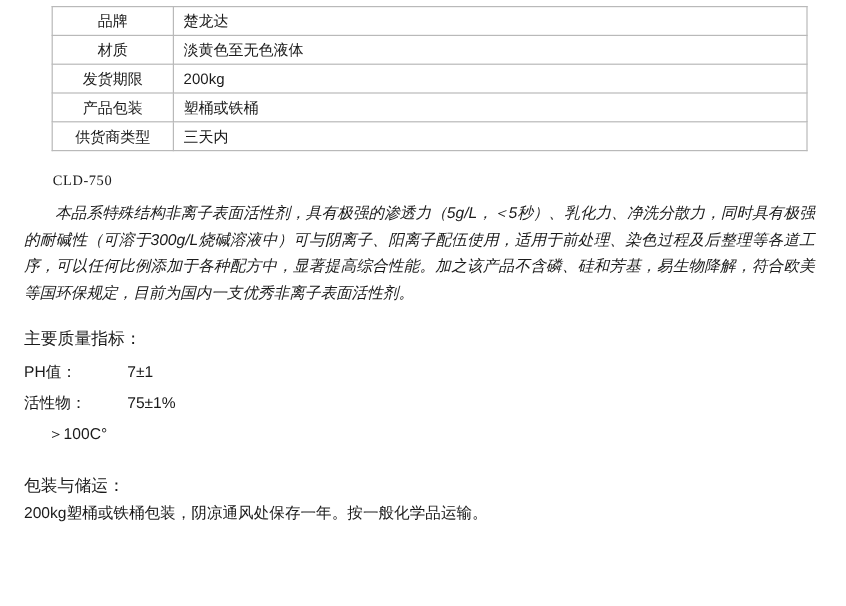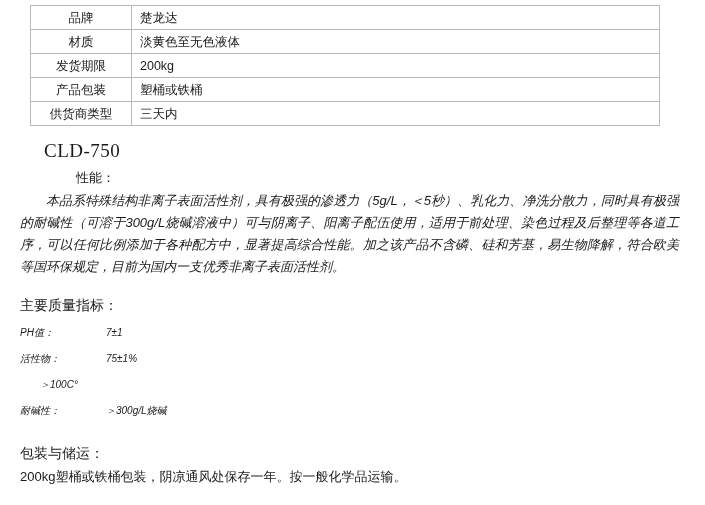--- a/index.html
+++ b/index.html
@@ -24,7 +24,7 @@
   
   .spec-table {
     position: absolute;
-    left: 30px;
+    left: 43px;
     top: 5px;
     width: 630px;
     border-collapse: collapse;

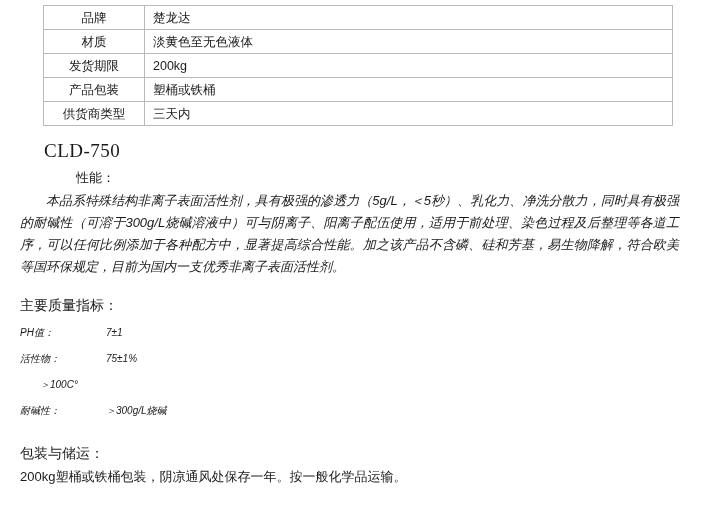--- a/index.html
+++ b/index.html
@@ -57,7 +57,7 @@
   }
   .product-code {
     font-family: "Liberation Serif", "DejaVu Serif", serif;
-    font-size: 19px;
+    font-size: 12px;
     letter-spacing: 0.5px;
     margin: 0 0 6px 24px;
   }

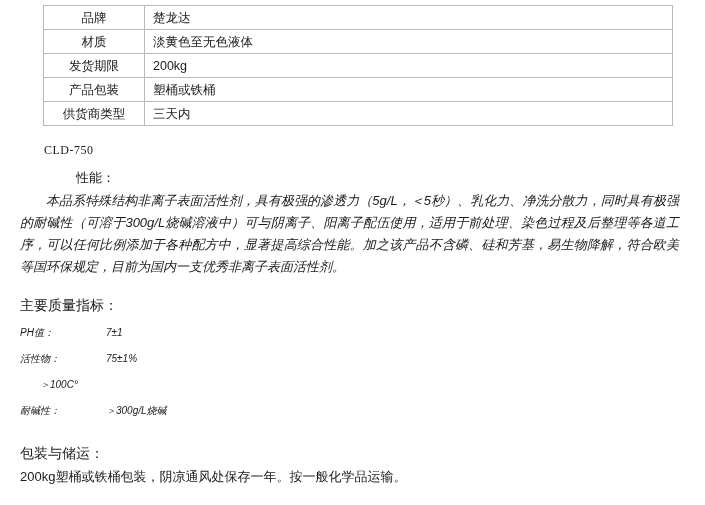--- a/index.html
+++ b/index.html
@@ -151,7 +151,6 @@
 
     <div class="product-code">CLD-750</div>
 
-    <div class="section-label">性能：</div>
 
     <p class="paragraph">本品系特殊结构非离子表面活性剂，具有极强的渗透力（5g/L，＜5秒）、乳化力、净洗分散力，同时具有极强的耐碱性（可溶于300g/L烧碱溶液中）可与阴离子、阳离子配伍使用，适用于前处理、染色过程及后整理等各道工序，可以任何比例添加于各种配方中，显著提高综合性能。加之该产品不含磷、硅和芳基，易生物降解，符合欧美等国环保规定，目前为国内一支优秀非离子表面活性剂。</p>
 

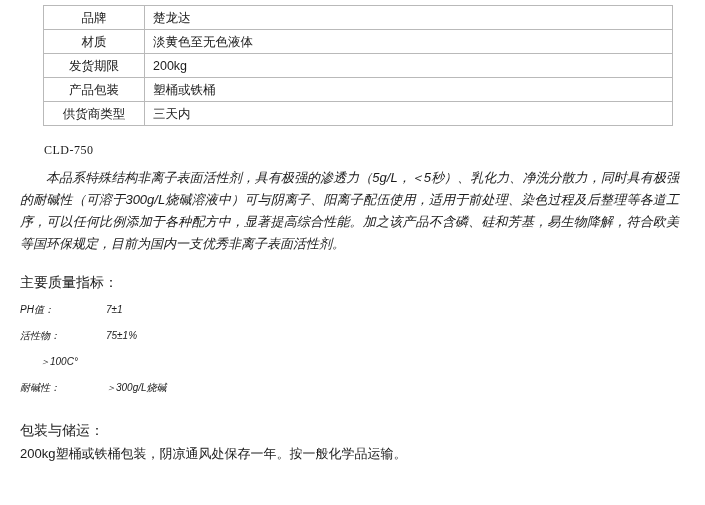--- a/index.html
+++ b/index.html
@@ -93,8 +93,7 @@
   .specs-list li {
     display: flex;
     line-height: 26px;
-    font-size: 10px;
-    font-style: italic;
+    font-size: 13px;
   }
   .specs-list .s-name {
     width: 66px;

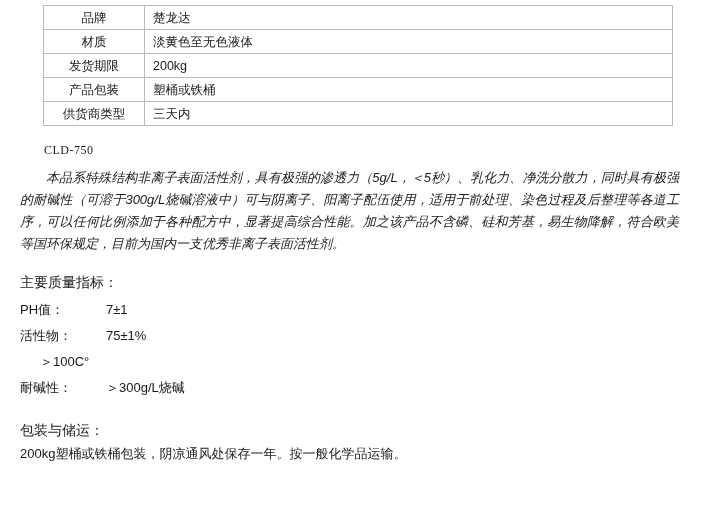--- a/index.html
+++ b/index.html
@@ -169,10 +169,6 @@
       <li>
         <span class="s-value">＞100C°</span>
       </li>
-      <li>
-        <span class="s-name">耐碱性：</span>
-        <span class="s-value">＞300g/L烧碱</span>
-      </li>
     </ul>
 
     <div class="footer-block">

